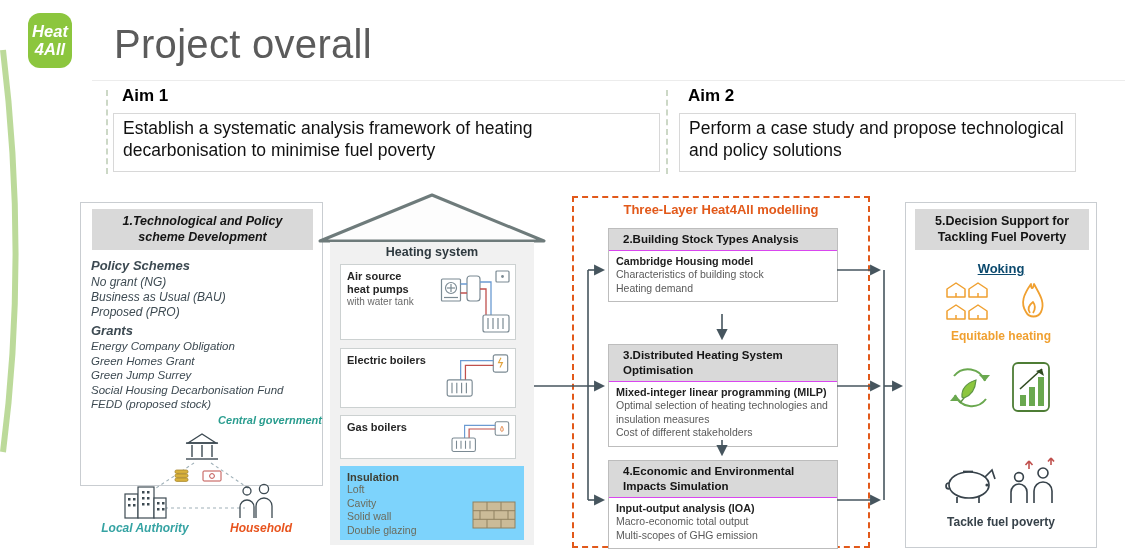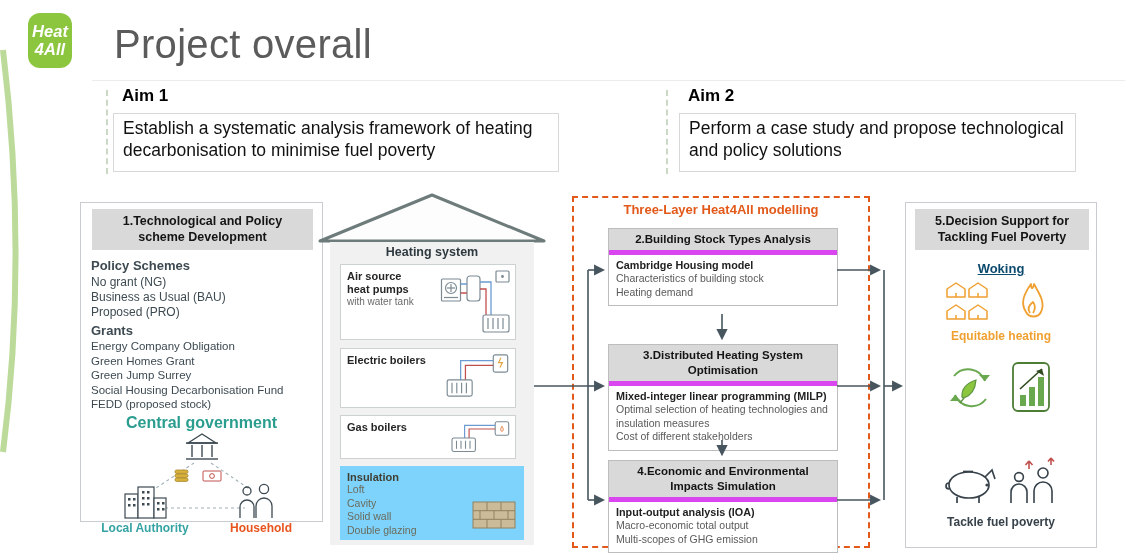--- a/index.html
+++ b/index.html
@@ -87,7 +87,7 @@
 
   <div class="aim-dash" style="left:106px;top:90px;height:84px;"></div>
   <div class="aim-label" style="left:122px;top:86px;">Aim 1</div>
-  <div class="aim-box" style="left:113px;top:113px;width:446px;height:59px;">Establish a systematic analysis framework of heating decarbonisation to minimise fuel poverty</div>
+  <div class="aim-box" style="left:113px;top:113px;width:547px;height:59px;">Establish a systematic analysis framework of heating decarbonisation to minimise fuel poverty</div>
 
   <div class="aim-dash" style="left:666px;top:90px;height:84px;"></div>
   <div class="aim-label" style="left:688px;top:86px;">Aim 2</div>

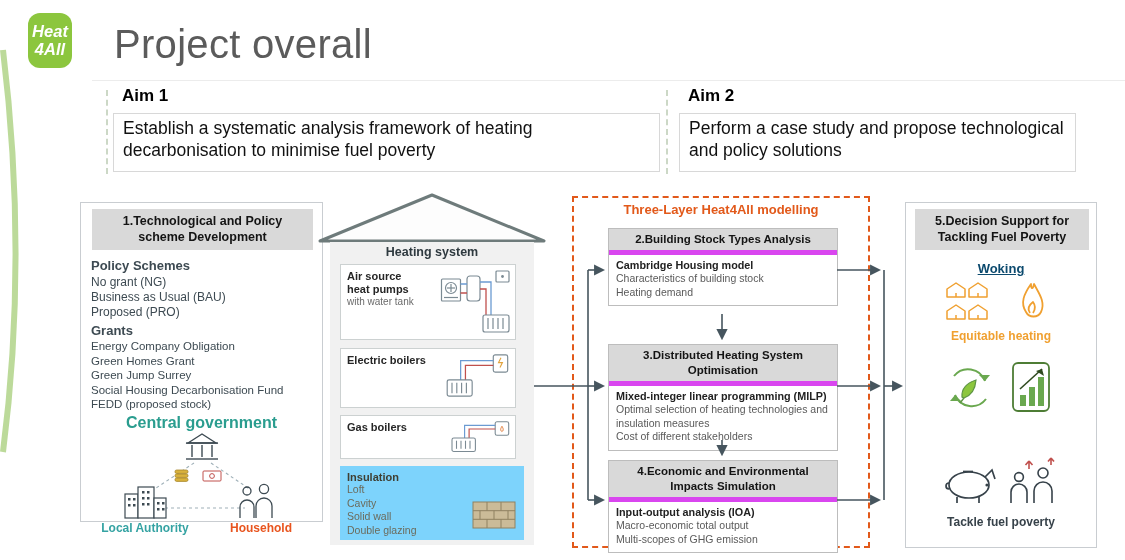--- a/index.html
+++ b/index.html
@@ -93,7 +93,7 @@
   <div class="aim-label" style="left:688px;top:86px;">Aim 2</div>
   <div class="aim-box" style="left:679px;top:113px;width:397px;height:59px;">Perform a case study and propose technological and policy solutions</div>
 
-  <div class="panel" style="left:80px;top:202px;width:243px;height:320px;">
+  <div class="panel" style="left:80px;top:202px;width:243px;height:284px;font-style:italic;">
     <div class="panel-header p1-header">1.Technological and Policy scheme Development</div>
 
     <div class="p-heading" style="left:10px;top:55px;">Policy Schemes</div>

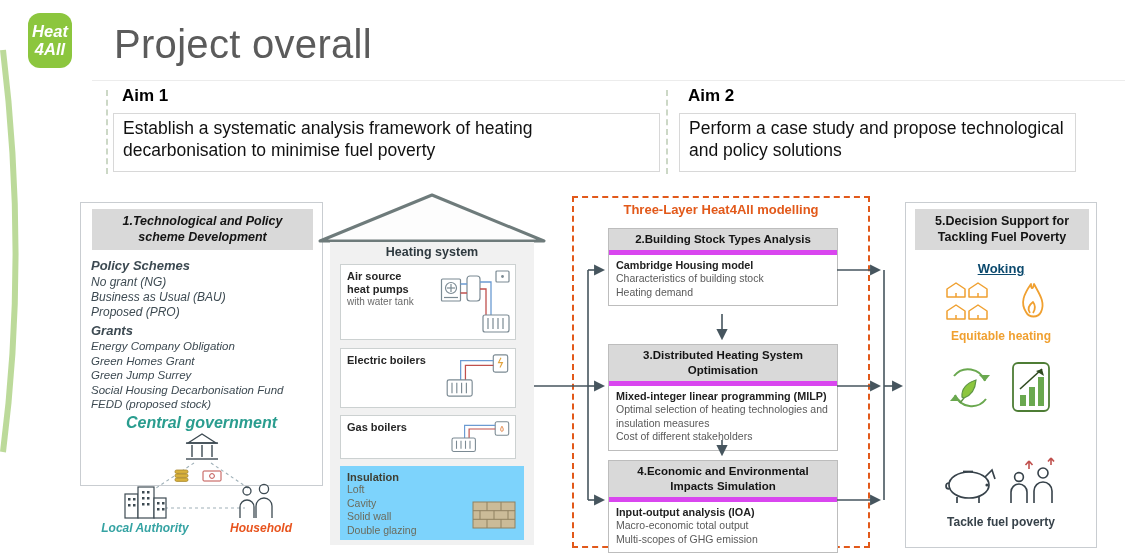--- a/index.html
+++ b/index.html
@@ -53,7 +53,7 @@
   .modelling{position:absolute;left:572px;top:196px;width:298px;height:352px;border:2px dashed var(--orange-accent,#e2591a);background:#fff;box-sizing:border-box;}
   .m-title{position:absolute;top:4px;left:0;width:100%;text-align:center;font-weight:bold;font-size:13px;color:var(--orange-accent,#e2591a);}
   .mbox{position:absolute;left:34px;width:230px;border:1px solid #bdbdbd;background:#fff;box-sizing:border-box;}
-  .mbox-h{background:var(--header-gray,#d9d9d9);font-weight:bold;font-size:11.5px;text-align:center;padding:3px 14px;line-height:1.3;color:#141414;border-bottom:5px solid #d946ef;}
+  .mbox-h{background:var(--header-gray,#d9d9d9);font-weight:bold;font-size:11.5px;text-align:left;padding:3px 14px;line-height:1.3;color:#141414;border-bottom:1px solid #d946ef;}
   .mbox-b{padding:4px 7px 6px;}
   .m-method{font-size:10.8px;font-weight:bold;color:#222;line-height:1.25;}
   .m-line{font-size:10.5px;color:#5a5a5a;line-height:1.28;}

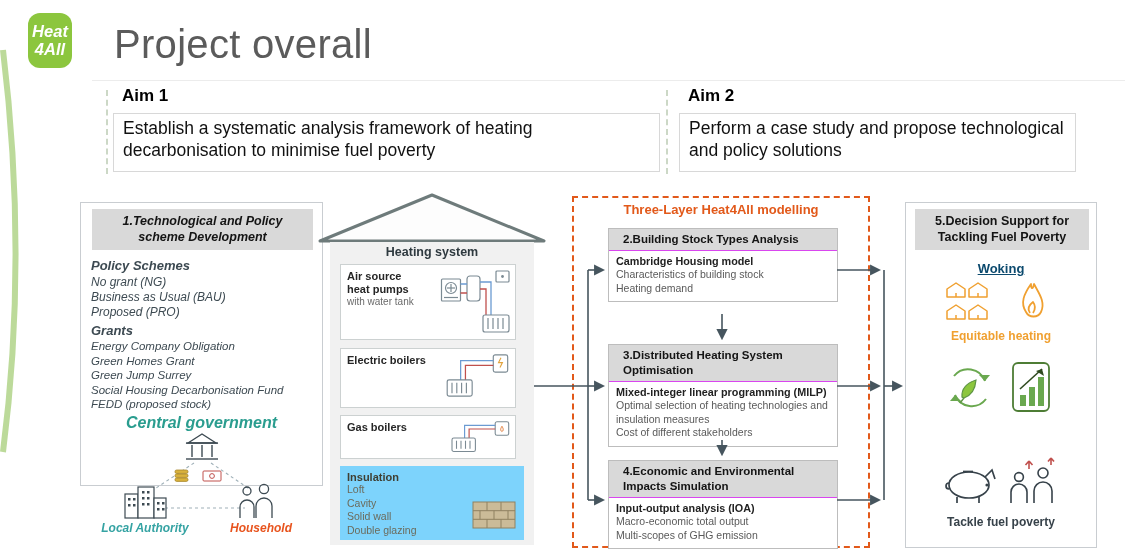--- a/index.html
+++ b/index.html
@@ -31,7 +31,7 @@
   .p-heading{position:absolute;font-size:13px;font-weight:bold;color:#3d4a52;}
   .p-list{position:absolute;font-size:12px;color:#3d4a52;line-height:1.25;}
   .p-list.small{font-size:11.5px;line-height:1.27;}
-  .central-gov{position:absolute;left:0;top:211px;width:100%;text-align:center;font-weight:bold;font-size:16px;color:var(--teal,#2a9d8f);}
+  .central-gov{position:absolute;left:0;top:211px;width:100%;text-align:right;font-weight:bold;font-size:11px;color:var(--teal,#2a9d8f);}
   .la-label{position:absolute;left:6px;top:318px;width:116px;text-align:center;font-weight:bold;font-size:12px;color:var(--local-authority-teal,#35a3a3);}
   .hh-label{position:absolute;left:130px;top:318px;width:100px;text-align:center;font-weight:bold;font-size:12px;color:var(--household-orange,#e8541e);}
   .gov-svg{position:absolute;left:18px;top:229px;}

